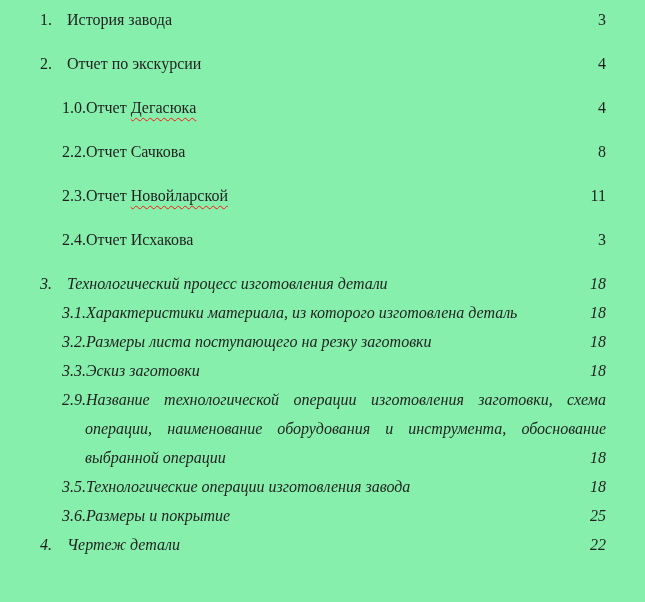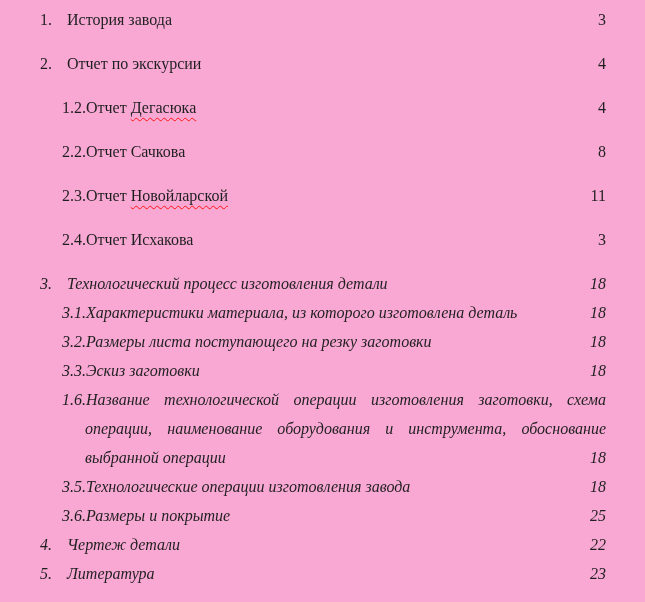--- a/index.html
+++ b/index.html
@@ -20,7 +20,7 @@
     font-family: "Liberation Serif", serif;
     font-size: 16px;
     color: #1f1f1f;
-    background: #f9a8d4;
+    background: #86efac;
   }
   .entry {
     position: relative;

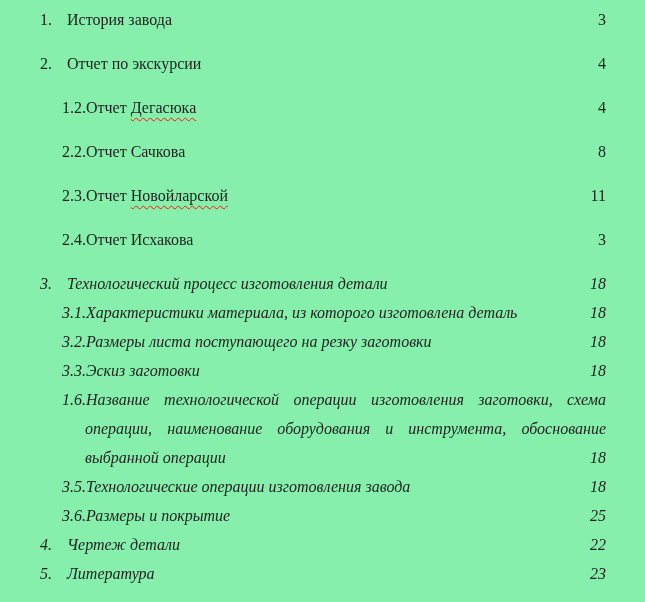--- a/index.html
+++ b/index.html
@@ -79,7 +79,7 @@
 
   <div class="entry lvl1 spA"><span class="num">2.</span><span class="label">Отчет по экскурсии</span><span class="misspelled"></span><span class="page">4</span></div>
 
-  <div class="entry lvl2 spA"><span class="num">1.2.</span><span class="label">Отчет </span><span class="misspelled">Дегасюка</span><span class="page">4</span></div>
+  <div class="entry lvl2 spA"><span class="num">1.0.</span><span class="label">Отчет </span><span class="misspelled">Дегасюка</span><span class="page">4</span></div>
 
   <div class="entry lvl2 spA"><span class="num">2.2.</span><span class="label">Отчет Сачкова</span><span class="misspelled"></span><span class="page">8</span></div>
 

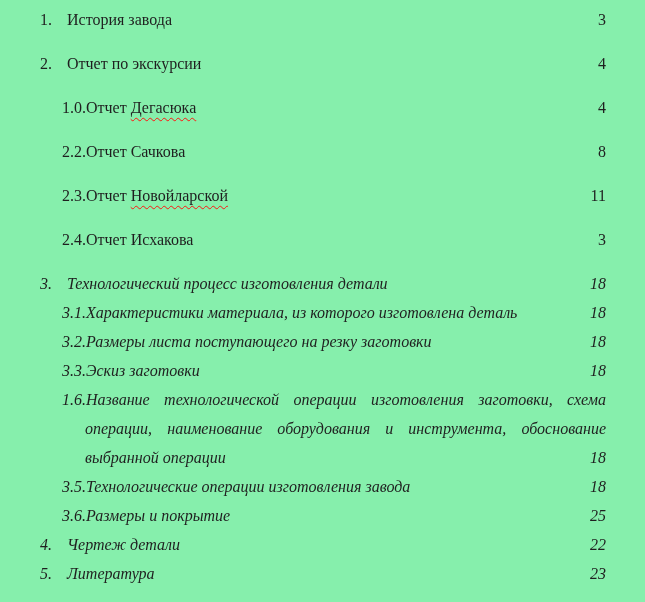--- a/index.html
+++ b/index.html
@@ -95,7 +95,7 @@
 
   <div class="entry lvl2 spB"><span class="num">3.3.</span><span class="label">Эскиз заготовки</span><span class="misspelled"></span><span class="page">18</span></div>
 
-  <div class="entry lvl2 spB multiline"><span class="num">1.6.</span><span class="label">Название технологической операции изготовления заготовки, схема операции, наименование оборудования и инструмента, обоснование выбранной операции</span><span class="misspelled"></span><span class="page">18</span></div>
+  <div class="entry lvl2 spB multiline"><span class="num">2.9.</span><span class="label">Название технологической операции изготовления заготовки, схема операции, наименование оборудования и инструмента, обоснование выбранной операции</span><span class="misspelled"></span><span class="page">18</span></div>
 
   <div class="entry lvl2 spB"><span class="num">3.5.</span><span class="label">Технологические операции изготовления завода</span><span class="misspelled"></span><span class="page">18</span></div>
 

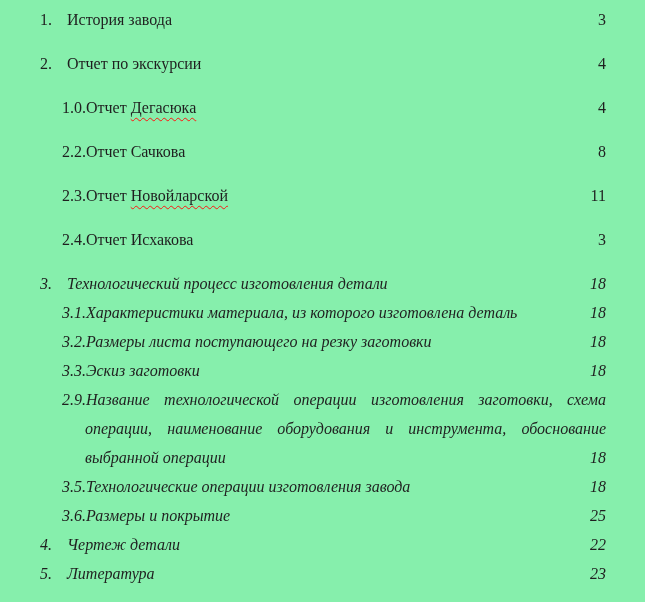--- a/index.html
+++ b/index.html
@@ -103,7 +103,6 @@
 
   <div class="entry lvl1 spB"><span class="num">4.</span><span class="label">Чертеж детали</span><span class="misspelled"></span><span class="page">22</span></div>
 
-  <div class="entry lvl1 spB"><span class="num">5.</span><span class="label">Литература</span><span class="misspelled"></span><span class="page">23</span></div>
 
 </div>
 

